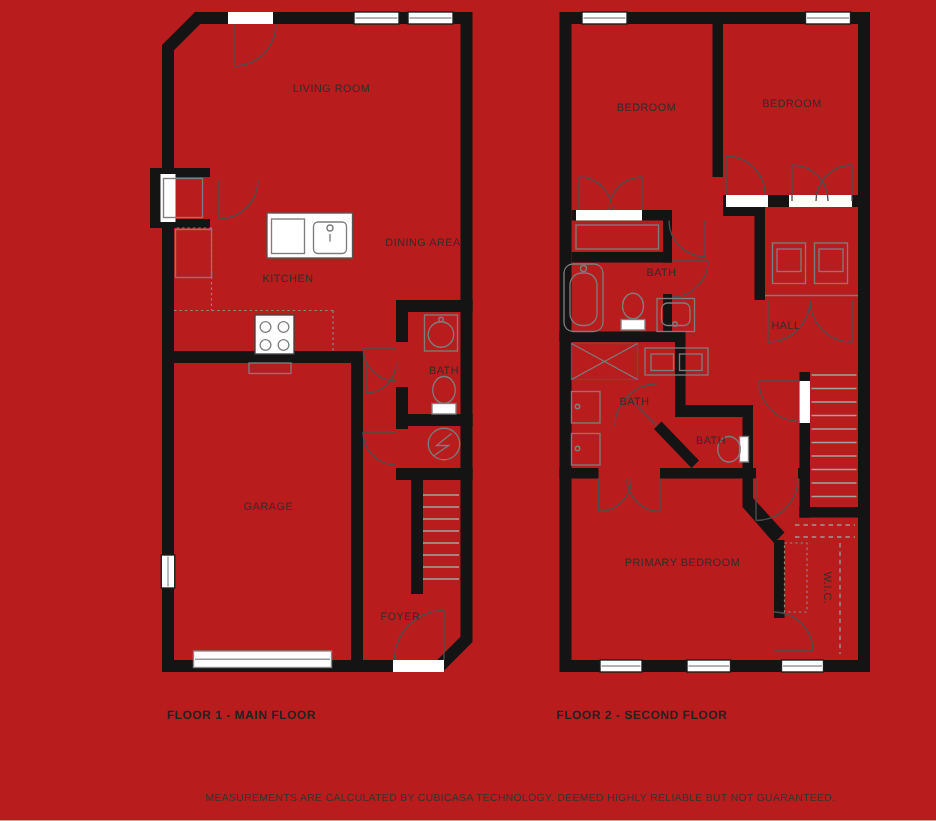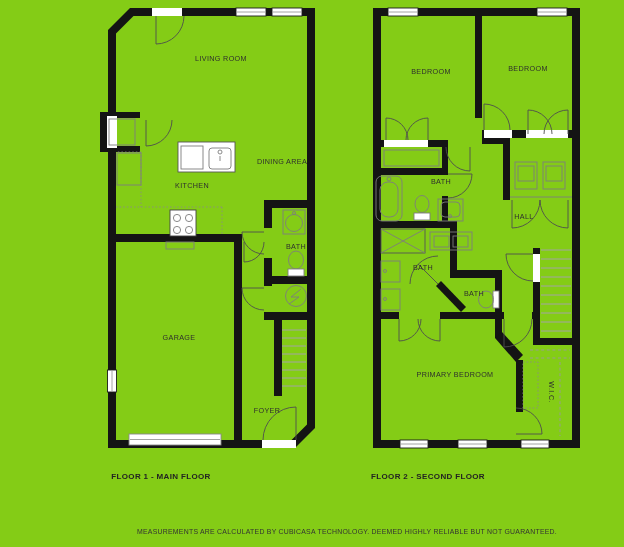--- a/index.html
+++ b/index.html
@@ -3,7 +3,7 @@
 <meta charset="utf-8">
 <style>
   html,body{margin:0;padding:0;background:#ffffff;}
-  .page{position:relative;width:624px;height:547px;background:#84cc16;overflow:hidden;
+  .page{position:relative;width:624px;height:547px;background:#b91c1c;overflow:hidden;
         font-family:"Liberation Sans", sans-serif;}
   svg{display:block;}
   .wall{fill:#141414;stroke:none;}

